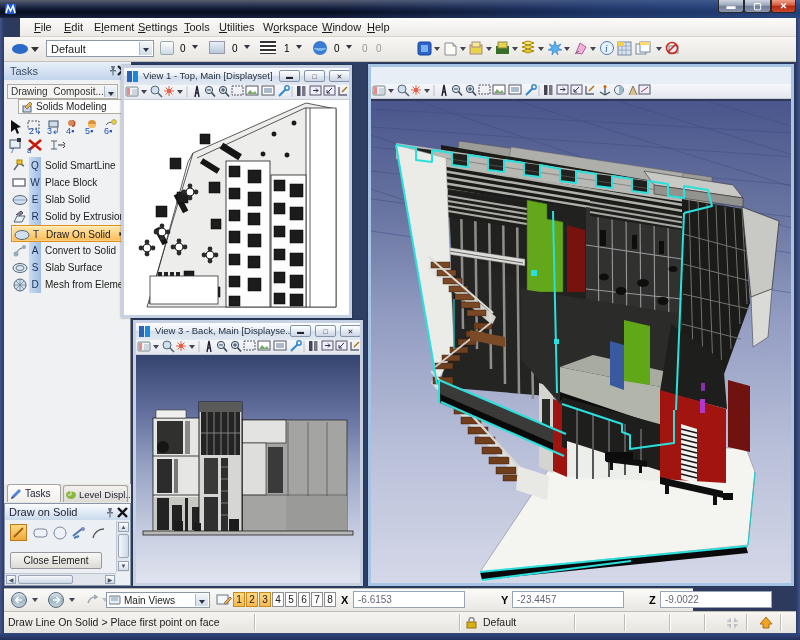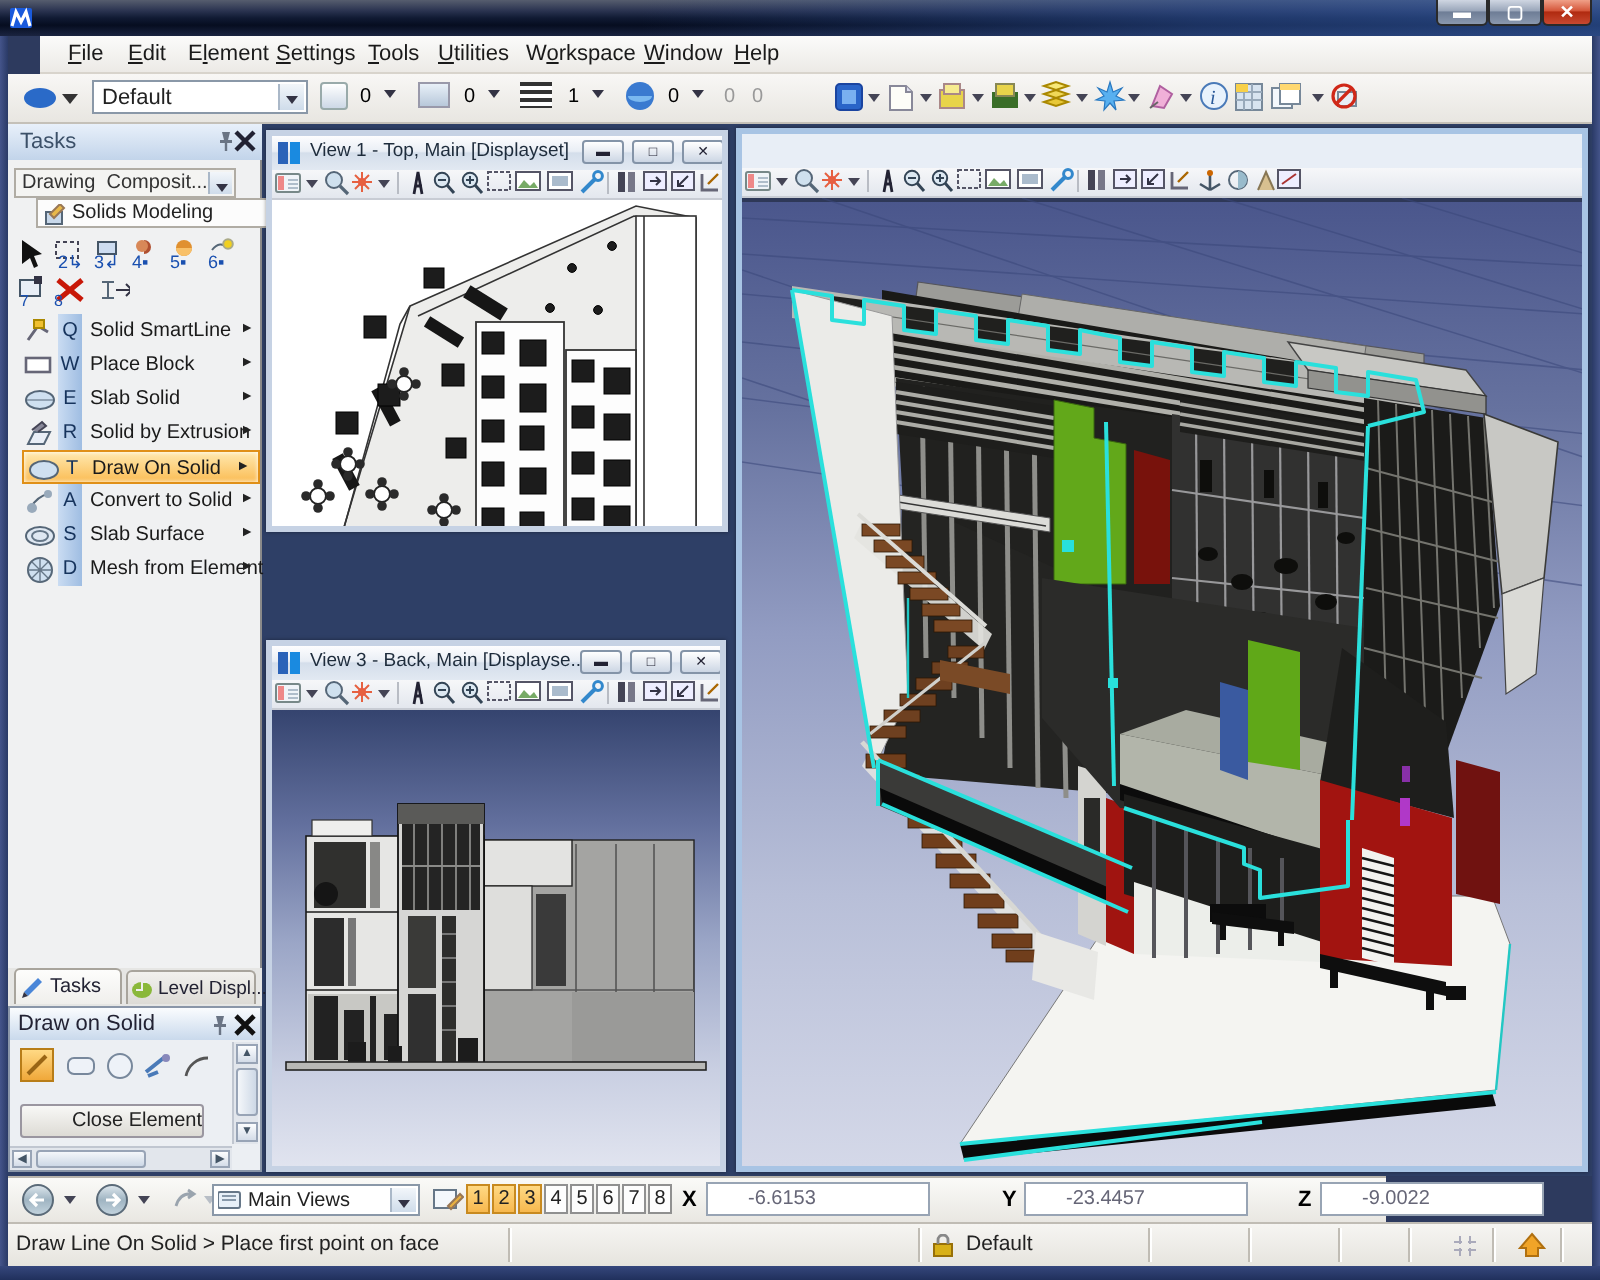--- a/index.html
+++ b/index.html
@@ -379,7 +379,7 @@
       <div style="position:absolute;right:1px;top:1px;width:10px;height:9px;font-size:6px;text-align:center;line-height:8px;color:#456;background:linear-gradient(to bottom,#fcfdfe,#d4dce8);border:1px solid #98a4b6">▶</div>
     </div>
   </div>
-  <div class="abs vwin" id="view1" style="left:129px;top:3px;width:231px;height:201px">
+  <div class="abs vwin" id="view1" style="left:117px;top:3px;width:231px;height:253px">
     <div class="vtitle">
         <svg style="position:absolute;left:3px;top:3px" width="12" height="11">
           <rect x="0" y="0" width="5" height="11" fill="#2a62b8"></rect>

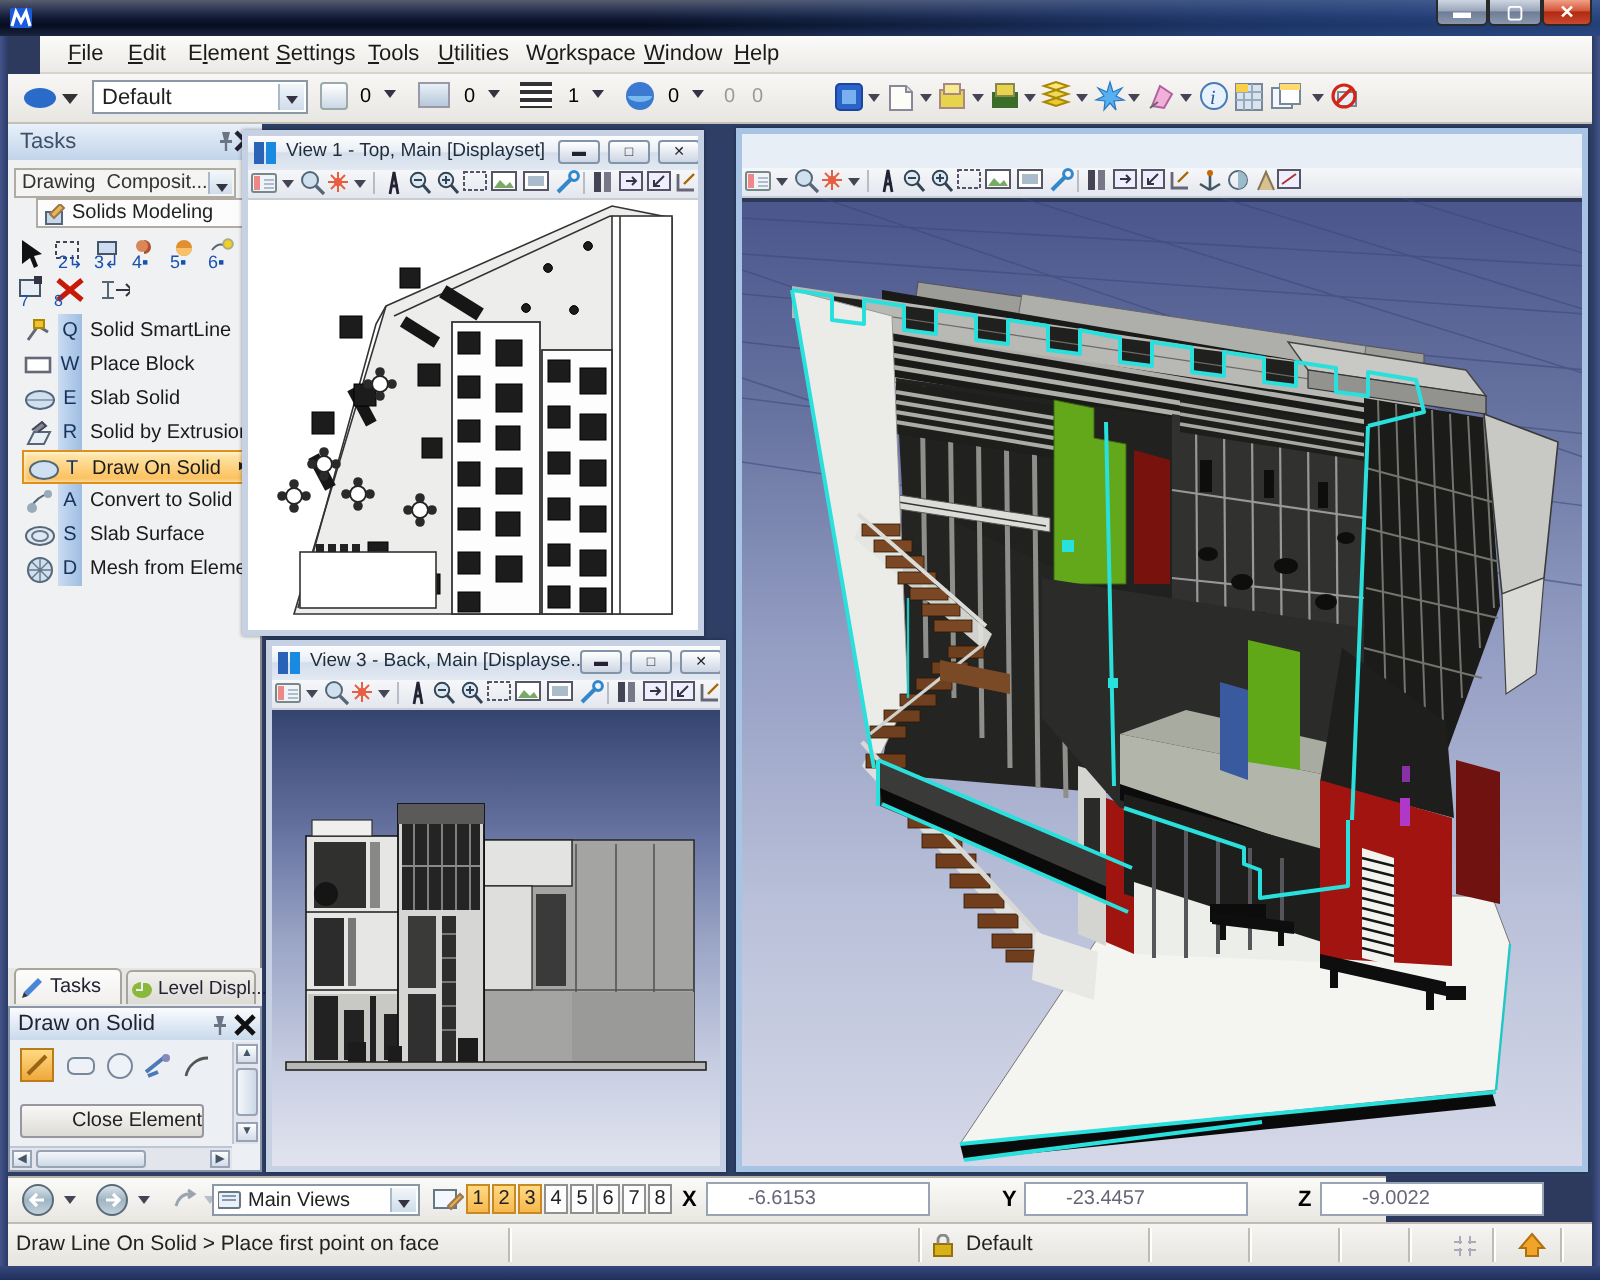--- a/index.html
+++ b/index.html
@@ -365,7 +365,7 @@
     <svg style="position:absolute;left:86px;top:22px" width="16" height="14">
         <path d="M2 12 A11 11 0 0 1 13 3" stroke="#555" stroke-width="1.4" fill="none"></path>
       </svg>
-    <div class="abs" style="left:5px;top:48px;width:92px;height:17px;background:linear-gradient(to bottom,#f8f8f6,#dddbd5);border:1px solid #9a96a0;border-radius:2px;font-size:10px;text-align:right;line-height:16px;color:#222">Close Element</div>
+    <div class="abs" style="left:5px;top:48px;width:92px;height:17px;background:linear-gradient(to bottom,#f8f8f6,#dddbd5);border:1px solid #9a96a0;border-radius:2px;font-size:10px;text-align:center;line-height:16px;color:#222">Close Element</div>
 
     <div class="abs" style="right:1px;top:17px;width:13px;bottom:13px;background:#e2e6ec;border-left:1px solid #c0c6d0">
       <div style="position:absolute;left:1px;top:1px;width:11px;height:10px;background:linear-gradient(to bottom,#fcfdfe,#d4dce8);border:1px solid #98a4b6;font-size:6px;text-align:center;line-height:9px;color:#456">▲</div>

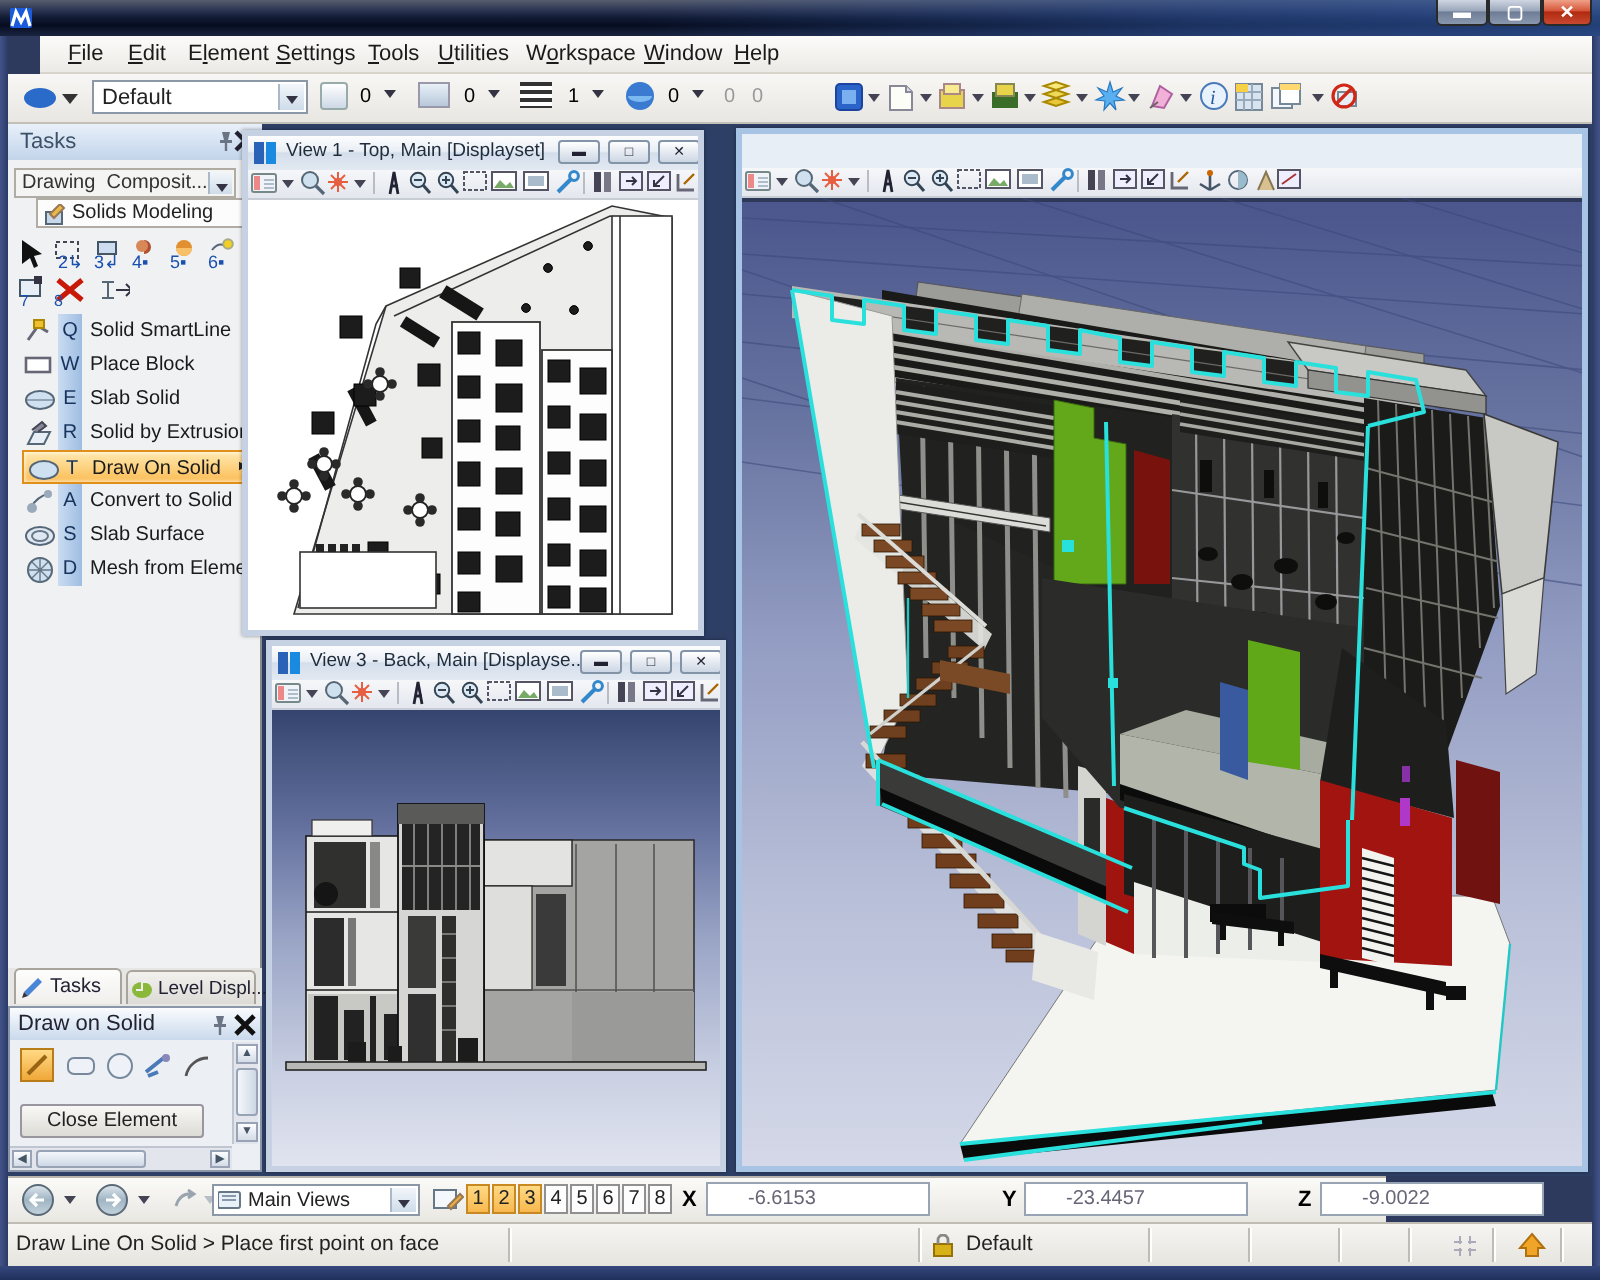--- a/index.html
+++ b/index.html
@@ -34,7 +34,7 @@
 
 #botbar{left:4px;top:588px;width:689px;height:23px;background:linear-gradient(to bottom,#fafaf8,#e9e7e2);border-top:1px solid #b8b4ac}
 #statusbar{left:4px;top:611px;width:792px;height:22px;background:linear-gradient(to bottom,#f6f5f2,#e6e4de);border-top:1px solid #c0bcb4;font-size:11px;color:#222}
-.coordbox{position:absolute;top:2px;height:17px;background:#fff;border:1px solid #98a4b4;font-size:10px;color:#667;padding:2px 0 0 20px}
+.coordbox{position:absolute;top:2px;height:17px;background:#fff;border:1px solid #98a4b4;font-size:10px;color:#667;padding:2px 0 0 4px}
 .numbtn{position:absolute;top:3px;width:12px;height:15px;border:1px solid #909090;background:#fdfdfd;font-size:10px;text-align:center;line-height:14px;color:#222}
 .numbtn.on{background:linear-gradient(to bottom,#ffd984,#f7b84e);border-color:#c88a20}
 

